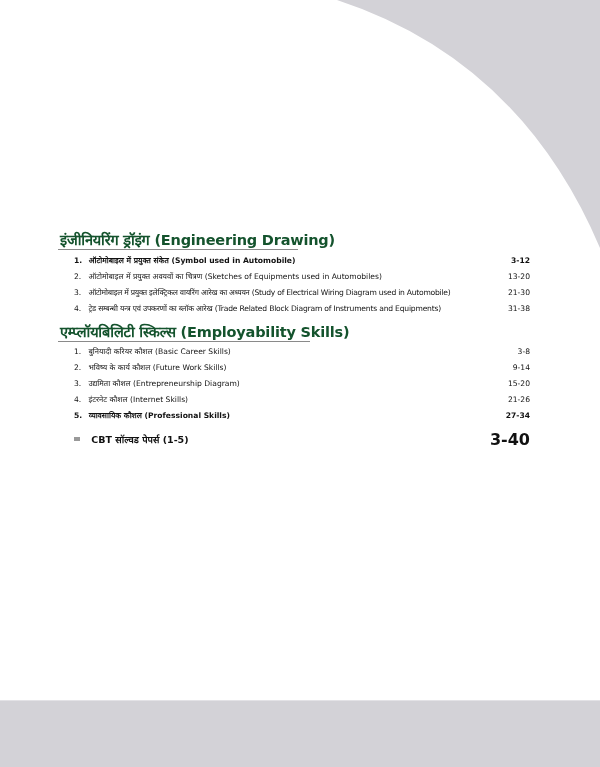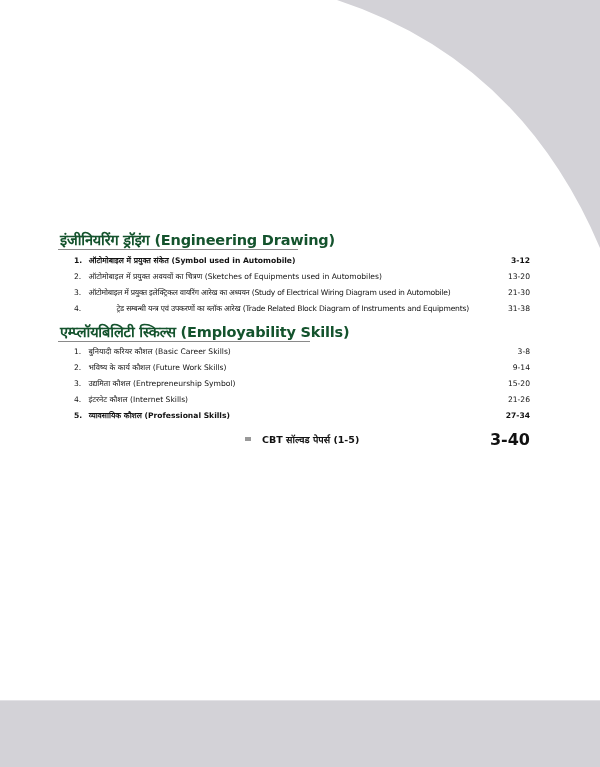--- a/index.html
+++ b/index.html
@@ -63,7 +63,7 @@
   </div>
   <div class="toc-row" style="top:302px;">
     <span class="num">4.</span>
-    <span class="title" style="letter-spacing:-0.2px;margin-left:28px;">ट्रेड सम्बन्धी यन्त्र एवं उपकरणों का ब्लॉक आरेख (Trade Related Block Diagram of Instruments and Equipments)</span>
+    <span class="title" style="letter-spacing:-0.2px;">ट्रेड सम्बन्धी यन्त्र एवं उपकरणों का ब्लॉक आरेख (Trade Related Block Diagram of Instruments and Equipments)</span>
     <span class="pages">31-38</span>
   </div>
 

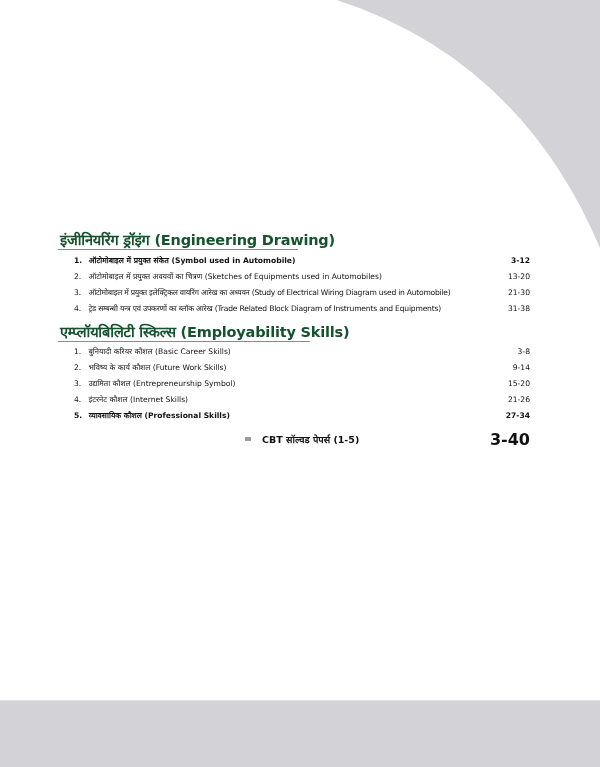--- a/index.html
+++ b/index.html
@@ -82,7 +82,7 @@
   </div>
   <div class="toc-row" style="top:377px;">
     <span class="num">3.</span>
-    <span class="title">उद्यमिता कौशल (Entrepreneurship Symbol)</span>
+    <span class="title">उद्यमिता कौशल (Entrepreneurship Diagram)</span>
     <span class="pages">15-20</span>
   </div>
   <div class="toc-row" style="top:393px;">

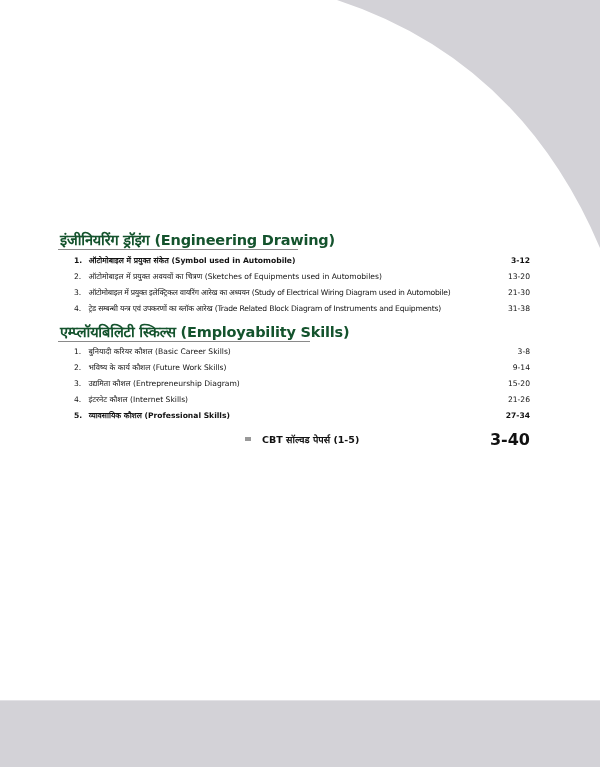--- a/index.html
+++ b/index.html
@@ -96,7 +96,7 @@
     <span class="pages">27-34</span>
   </div>
 
-  <div class="cbt-row" style="top:432px;text-align:center;">
+  <div class="cbt-row" style="top:432px;">
     <span class="bullet"></span>
     <span class="title">CBT सॉल्वड पेपर्स (1-5)</span>
     <span class="pages">3-40</span>

